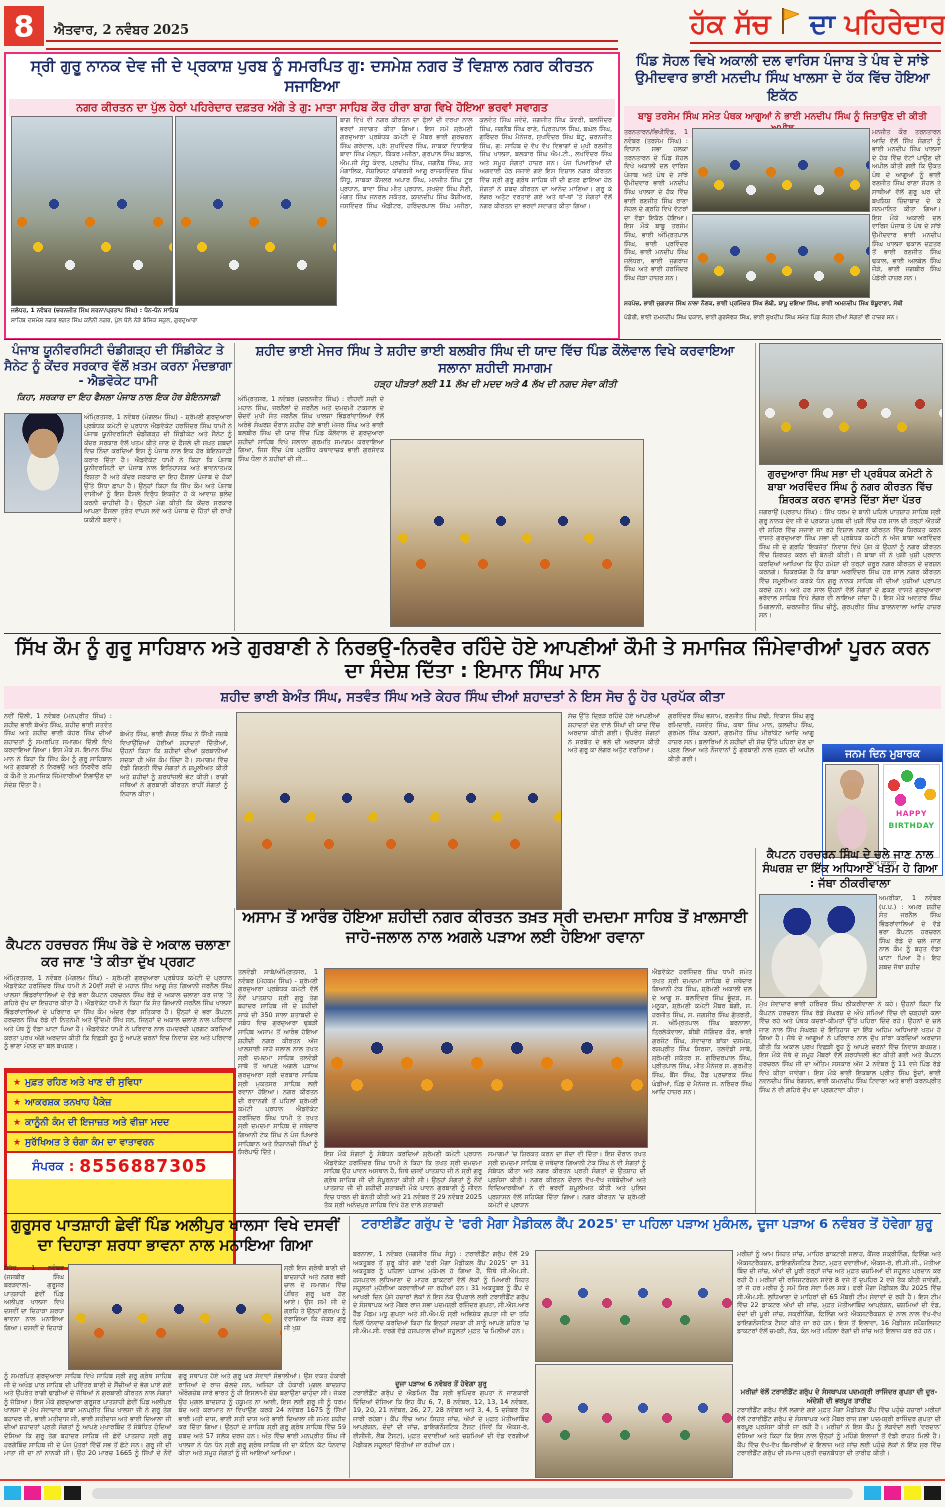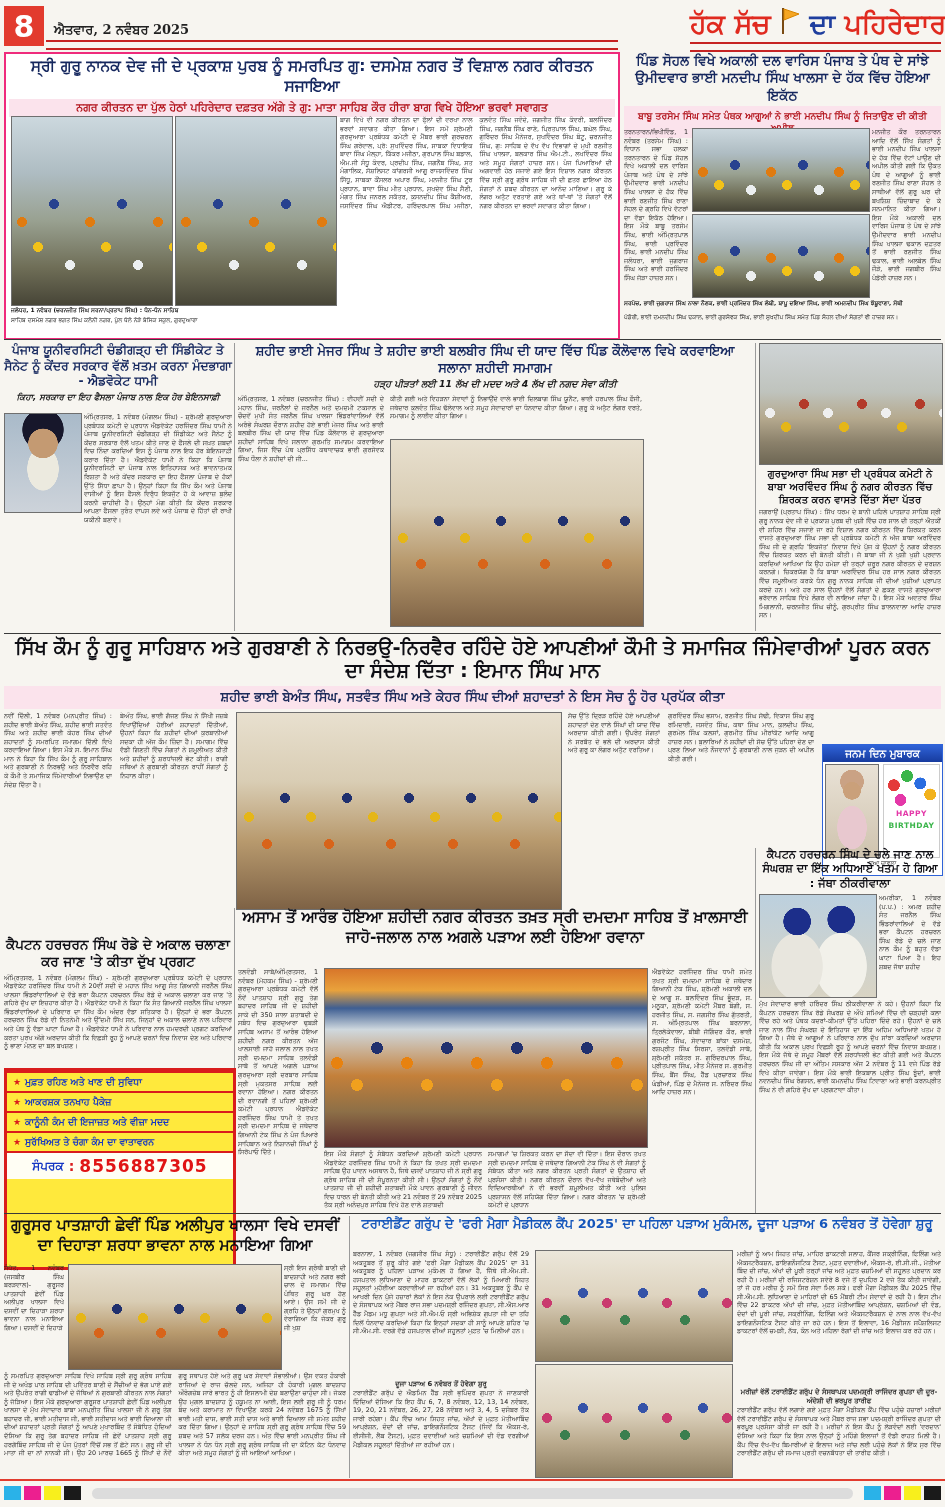--- a/index.html
+++ b/index.html
@@ -146,7 +146,6 @@
   <div class="hl" style="font-size:13px">ਸ਼ਹੀਦ ਭਾਈ ਮੇਜਰ ਸਿੰਘ ਤੇ ਸ਼ਹੀਦ ਭਾਈ ਬਲਬੀਰ ਸਿੰਘ ਦੀ ਯਾਦ ਵਿੱਚ ਪਿੰਡ ਕੌਲੋਵਾਲ ਵਿਖੇ ਕਰਵਾਇਆ ਸਲਾਨਾ ਸ਼ਹੀਦੀ ਸਮਾਗਮ</div>
   <div class="kick" style="font-size:9.3px;margin:2px 0">ਹੜ੍ਹ ਪੀੜਤਾਂ ਲਈ 11 ਲੱਖ ਦੀ ਮਦਦ ਅਤੇ 4 ਲੱਖ ਦੀ ਨਗਦ ਸੇਵਾ ਕੀਤੀ</div>
   <div style="position:absolute;left:0;top:52px;width:146px;height:230px" class="bd">ਅੰਮ੍ਰਿਤਸਰ, 1 ਨਵੰਬਰ (ਚਰਨਜੀਤ ਸਿੰਘ) : ਵੀਹਵੀਂ ਸਦੀ ਦੇ ਮਹਾਨ ਸਿੰਘ, ਜਰਨੈਲਾਂ ਦੇ ਜਰਨੈਲ ਅਤੇ ਦਮਦਮੀ ਟਕਸਾਲ ਦੇ ਚੌਦਵੇਂ ਮੁਖੀ ਸੰਤ ਜਰਨੈਲ ਸਿੰਘ ਖਾਲਸਾ ਭਿੰਡਰਾਂਵਾਲਿਆਂ ਵੱਲੋਂ ਅਰੰਭੇ ਸੰਘਰਸ਼ ਦੌਰਾਨ ਸ਼ਹੀਦ ਹੋਏ ਭਾਈ ਮੇਜਰ ਸਿੰਘ ਅਤੇ ਭਾਈ ਬਲਬੀਰ ਸਿੰਘ ਦੀ ਯਾਦ ਵਿੱਚ ਪਿੰਡ ਕੌਲੋਵਾਲ ਦੇ ਗੁਰਦੁਆਰਾ ਸ਼ਹੀਦਾਂ ਸਾਹਿਬ ਵਿਖੇ ਸਲਾਨਾ ਗੁਰਮਤਿ ਸਮਾਗਮ ਕਰਵਾਇਆ ਗਿਆ, ਜਿਸ ਵਿੱਚ ਪੰਥ ਪ੍ਰਸਿੱਧ ਕਥਾਵਾਚਕ ਭਾਈ ਗੁਰਸੇਵਕ ਸਿੰਘ ਧੌਲਾ ਨੇ ਸ਼ਹੀਦਾਂ ਦੀ ਜੀ...</div>
-  <div class="bd" style="position:absolute;left:152px;top:52px;width:252px;height:42px">ਕੀਤੀ ਗਈ ਅਤੇ ਵਿਹੜਨਾ ਸੇਵਾਵਾਂ ਨੂੰ ਨਿਭਾਉਂਦੇ ਵਾਲੇ ਭਾਈ ਦਿਲਬਾਗ ਸਿੰਘ ਯੂਨੈਟ, ਭਾਈ ਹਰਪਾਲ ਸਿੰਘ ਫੌਜੀ, ਜਥੇਦਾਰ ਕੁਲਵੰਤ ਸਿੰਘ ਢੱਲੇਵਾਲ ਅਤੇ ਸਮੂਹ ਸੇਵਾਦਾਰਾਂ ਦਾ ਧੰਨਵਾਦ ਕੀਤਾ ਗਿਆ। ਗੁਰੂ ਕੇ ਅਤੁੱਟ ਲੰਗਰ ਵਰਤੇ, ਸਮਾਗਮ ਨੂੰ ਲਾਈਵ ਕੀਤਾ ਗਿਆ।</div>
   <div style="position:absolute;left:152px;top:96px;width:252px;height:186px" class="ph indoor"></div>
 </div>
 <div class="vr" style="left:755px;top:343px;height:288px"></div>

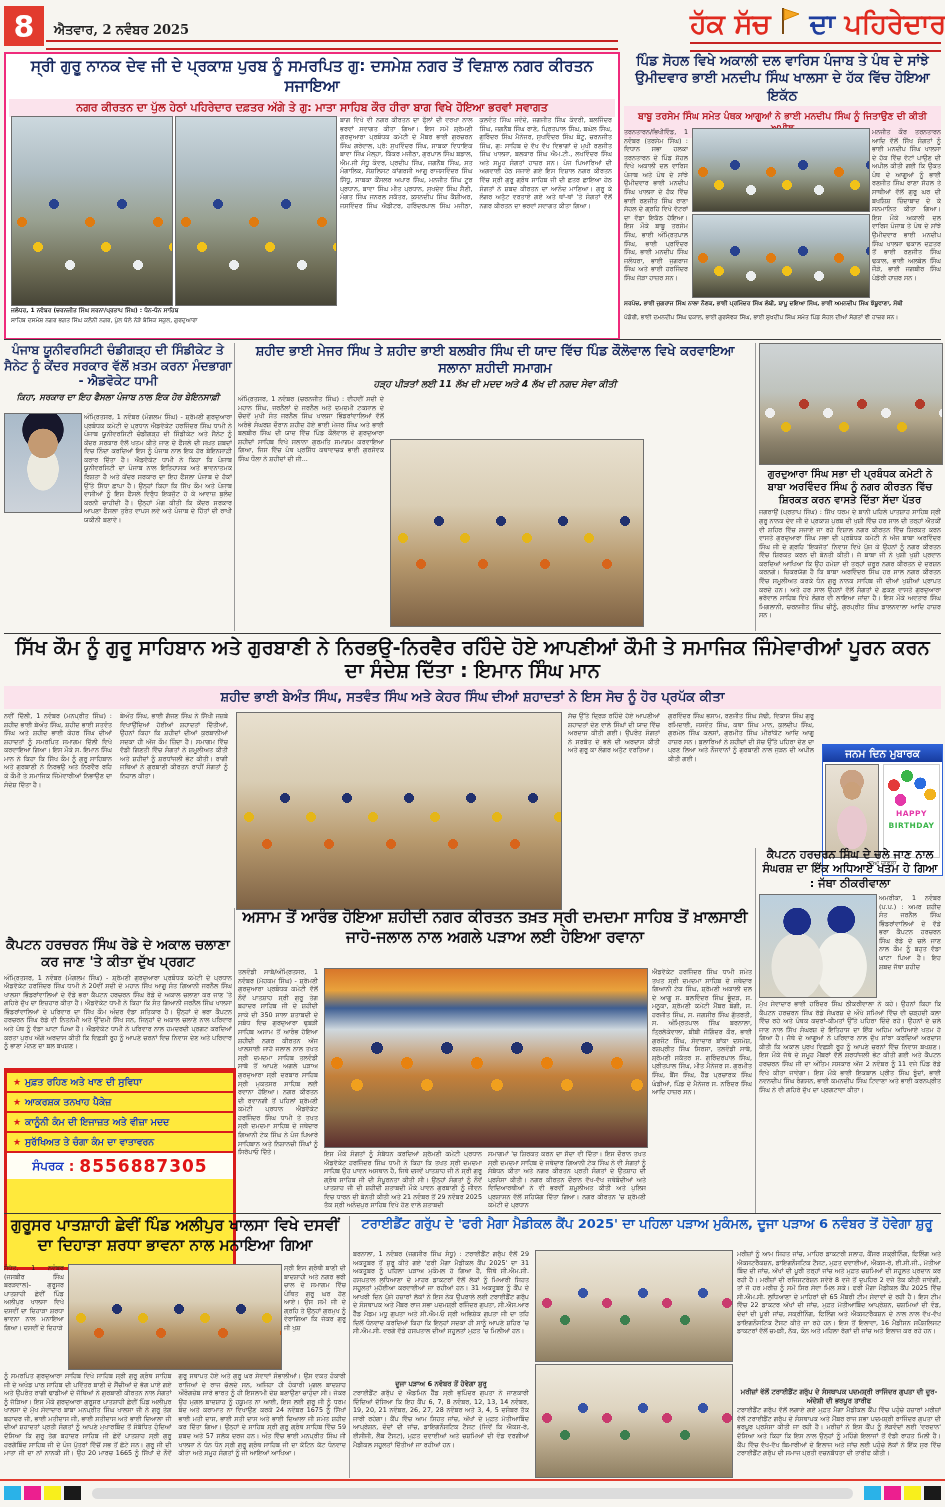--- a/index.html
+++ b/index.html
@@ -162,7 +162,7 @@
   <div class="hl hl-black" style="font-size:19.5px;line-height:1.2">ਸਿੱਖ ਕੌਮ ਨੂੰ ਗੁਰੂ ਸਾਹਿਬਾਨ ਅਤੇ ਗੁਰਬਾਣੀ ਨੇ ਨਿਰਭਉ-ਨਿਰਵੈਰ ਰਹਿੰਦੇ ਹੋਏ ਆਪਣੀਆਂ ਕੌਮੀ ਤੇ ਸਮਾਜਿਕ ਜਿੰਮੇਵਾਰੀਆਂ ਪੂਰਨ ਕਰਨ ਦਾ ਸੰਦੇਸ਼ ਦਿੱਤਾ : ਇਮਾਨ ਸਿੰਘ ਮਾਨ</div>
   <div class="sub" style="font-size:13px;color:#1b2a5a;padding:3px 0;margin-top:3px">ਸ਼ਹੀਦ ਭਾਈ ਬੇਅੰਤ ਸਿੰਘ, ਸਤਵੰਤ ਸਿੰਘ ਅਤੇ ਕੇਹਰ ਸਿੰਘ ਦੀਆਂ ਸ਼ਹਾਦਤਾਂ ਨੇ ਇਸ ਸੋਚ ਨੂੰ ਹੋਰ ਪ੍ਰਪੱਕ ਕੀਤਾ</div>
   <div style="position:absolute;left:0;top:76px;width:108px;height:214px" class="bd">ਨਵੀਂ ਦਿੱਲੀ, 1 ਨਵੰਬਰ (ਮਨਪ੍ਰੀਤ ਸਿੰਘ) : ਸ਼ਹੀਦ ਭਾਈ ਬੇਅੰਤ ਸਿੰਘ, ਸ਼ਹੀਦ ਭਾਈ ਸਤਵੰਤ ਸਿੰਘ ਅਤੇ ਸ਼ਹੀਦ ਭਾਈ ਕੇਹਰ ਸਿੰਘ ਦੀਆਂ ਸ਼ਹਾਦਤਾਂ ਨੂੰ ਸਮਰਪਿਤ ਸਮਾਗਮ ਦਿੱਲੀ ਵਿਖੇ ਕਰਵਾਇਆ ਗਿਆ। ਇਸ ਮੌਕੇ ਸ. ਇਮਾਨ ਸਿੰਘ ਮਾਨ ਨੇ ਕਿਹਾ ਕਿ ਸਿੱਖ ਕੌਮ ਨੂੰ ਗੁਰੂ ਸਾਹਿਬਾਨ ਅਤੇ ਗੁਰਬਾਣੀ ਨੇ ਨਿਰਭਉ ਅਤੇ ਨਿਰਵੈਰ ਰਹਿ ਕੇ ਕੌਮੀ ਤੇ ਸਮਾਜਿਕ ਜਿੰਮੇਵਾਰੀਆਂ ਨਿਭਾਉਣ ਦਾ ਸੰਦੇਸ਼ ਦਿੱਤਾ ਹੈ।</div>
-  <div style="position:absolute;left:116px;top:76px;width:108px;height:214px" class="bd">ਬੇਅੰਤ ਸਿੰਘ, ਭਾਈ ਗੱਜਣ ਸਿੰਘ ਨੇ ਸਿੱਖੀ ਜਜ਼ਬੇ ਵਿਖਾਉਂਦਿਆਂ ਹੋਈਆਂ ਸ਼ਹਾਦਤਾਂ ਦਿੱਤੀਆਂ, ਉਹਨਾਂ ਕਿਹਾ ਕਿ ਸ਼ਹੀਦਾਂ ਦੀਆਂ ਕੁਰਬਾਨੀਆਂ ਸਦਕਾ ਹੀ ਅੱਜ ਕੌਮ ਜ਼ਿੰਦਾ ਹੈ। ਸਮਾਗਮ ਵਿੱਚ ਵੱਡੀ ਗਿਣਤੀ ਵਿੱਚ ਸੰਗਤਾਂ ਨੇ ਸ਼ਮੂਲੀਅਤ ਕੀਤੀ ਅਤੇ ਸ਼ਹੀਦਾਂ ਨੂੰ ਸ਼ਰਧਾਂਜਲੀ ਭੇਟ ਕੀਤੀ। ਰਾਗੀ ਜਥਿਆਂ ਨੇ ਗੁਰਬਾਣੀ ਕੀਰਤਨ ਰਾਹੀਂ ਸੰਗਤਾਂ ਨੂੰ ਨਿਹਾਲ ਕੀਤਾ।</div>
+  <div style="position:absolute;left:116px;top:94px;width:108px;height:214px" class="bd">ਬੇਅੰਤ ਸਿੰਘ, ਭਾਈ ਗੱਜਣ ਸਿੰਘ ਨੇ ਸਿੱਖੀ ਜਜ਼ਬੇ ਵਿਖਾਉਂਦਿਆਂ ਹੋਈਆਂ ਸ਼ਹਾਦਤਾਂ ਦਿੱਤੀਆਂ, ਉਹਨਾਂ ਕਿਹਾ ਕਿ ਸ਼ਹੀਦਾਂ ਦੀਆਂ ਕੁਰਬਾਨੀਆਂ ਸਦਕਾ ਹੀ ਅੱਜ ਕੌਮ ਜ਼ਿੰਦਾ ਹੈ। ਸਮਾਗਮ ਵਿੱਚ ਵੱਡੀ ਗਿਣਤੀ ਵਿੱਚ ਸੰਗਤਾਂ ਨੇ ਸ਼ਮੂਲੀਅਤ ਕੀਤੀ ਅਤੇ ਸ਼ਹੀਦਾਂ ਨੂੰ ਸ਼ਰਧਾਂਜਲੀ ਭੇਟ ਕੀਤੀ। ਰਾਗੀ ਜਥਿਆਂ ਨੇ ਗੁਰਬਾਣੀ ਕੀਰਤਨ ਰਾਹੀਂ ਸੰਗਤਾਂ ਨੂੰ ਨਿਹਾਲ ਕੀਤਾ।</div>
   <div style="position:absolute;left:232px;top:76px;width:324px;height:196px" class="ph indoor"></div>
   <div style="position:absolute;left:664px;top:76px;width:146px;height:214px" class="bd">ਗੁਰਵਿੰਦਰ ਸਿੰਘ ਭਸਾਮ, ਰਣਜੀਤ ਸਿੰਘ ਸੋਢੀ, ਵਿਕਾਸ ਸਿੰਘ ਗੁਰੂ ਰਮਿਦਾਈ, ਜਸਵੰਤ ਸਿੰਘ, ਕਥਾ ਸਿੰਘ ਮਾਨ, ਕੁਲਦੀਪ ਸਿੰਘ, ਗੁਰਮੇਲ ਸਿੰਘ ਕਲਸਾਂ, ਗੁਰਮੀਤ ਸਿੰਘ ਮੀਰਾਂਕੋਟ ਆਦਿ ਆਗੂ ਹਾਜ਼ਰ ਸਨ। ਬੁਲਾਰਿਆਂ ਨੇ ਸ਼ਹੀਦਾਂ ਦੀ ਸੋਚ ਉੱਤੇ ਪਹਿਰਾ ਦੇਣ ਦਾ ਪ੍ਰਣ ਲਿਆ ਅਤੇ ਨੌਜਵਾਨਾਂ ਨੂੰ ਗੁਰਬਾਣੀ ਨਾਲ ਜੁੜਨ ਦੀ ਅਪੀਲ ਕੀਤੀ ਗਈ।</div>
   <div style="position:absolute;left:564px;top:76px;width:92px;height:214px" class="bd">ਸੋਚ ਉੱਤੇ ਦ੍ਰਿੜ ਰਹਿੰਦੇ ਹੋਏ ਆਪਣੀਆਂ ਸ਼ਹਾਦਤਾਂ ਦੇਣ ਵਾਲੇ ਸਿੰਘਾਂ ਦੀ ਯਾਦ ਵਿੱਚ ਅਰਦਾਸ ਕੀਤੀ ਗਈ। ਉਪਰੰਤ ਸੰਗਤਾਂ ਨੇ ਸਰਬੱਤ ਦੇ ਭਲੇ ਦੀ ਅਰਦਾਸ ਕੀਤੀ ਅਤੇ ਗੁਰੂ ਕਾ ਲੰਗਰ ਅਤੁੱਟ ਵਰਤਿਆ।</div>

